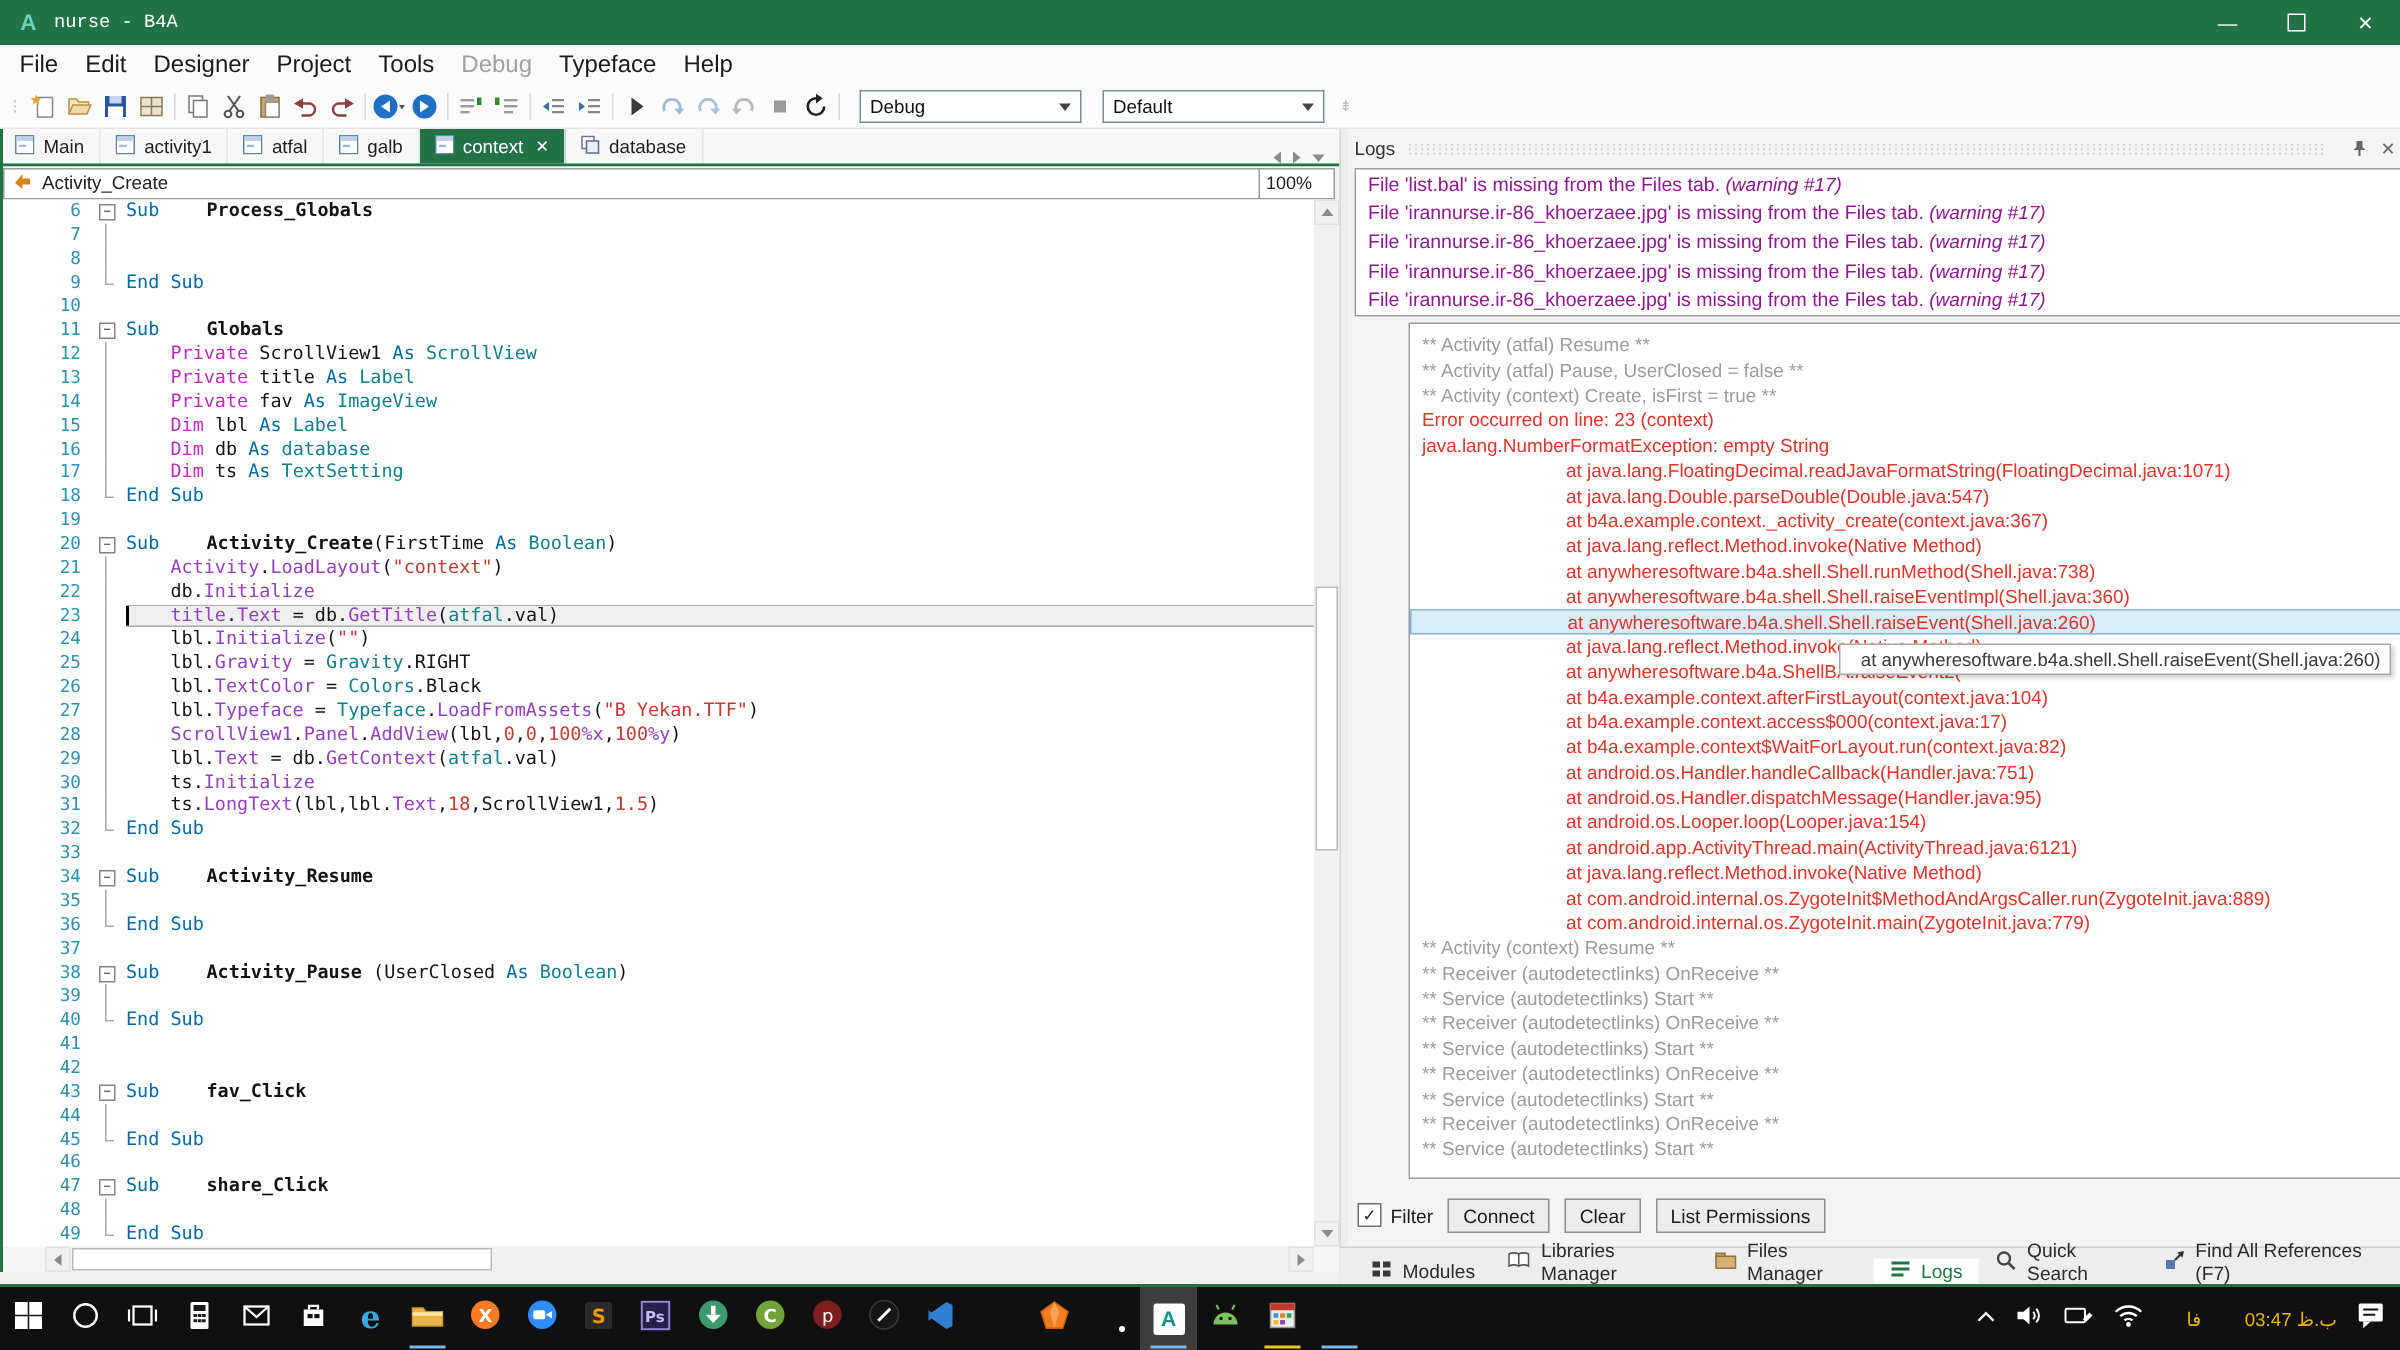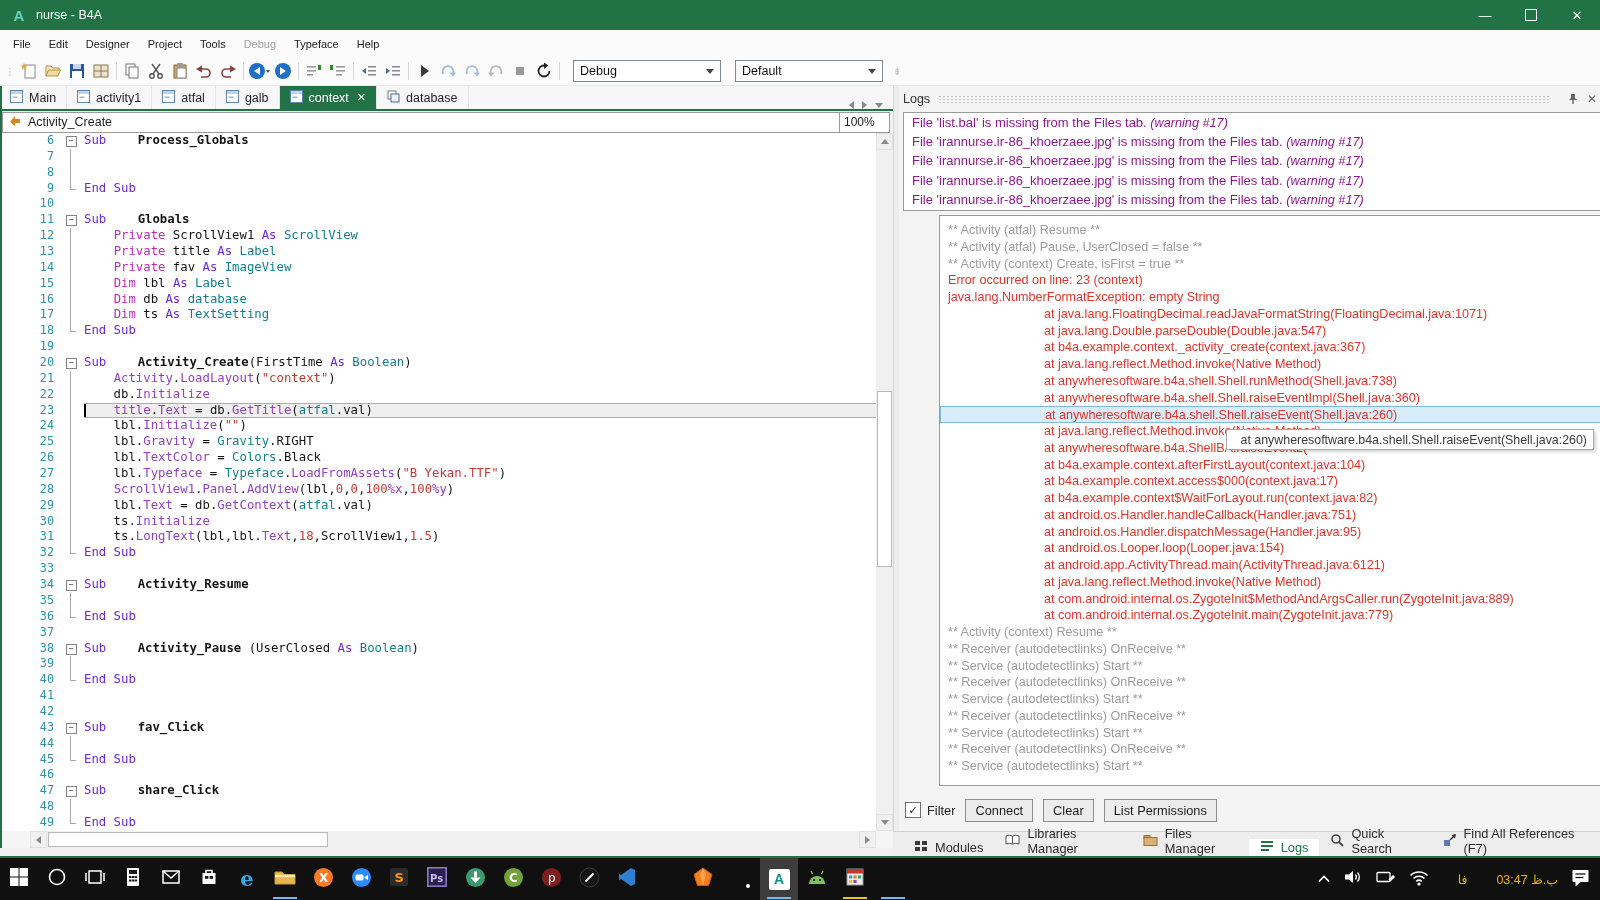--- a/index.html
+++ b/index.html
@@ -9,7 +9,7 @@
   .titlebar{position:absolute;left:0;top:0;width:1600px;height:30px;background:#217346;display:flex;align-items:center;color:#fff;}
   .titlebar .appico{width:18px;height:18px;margin:0 8px 0 10px;display:flex;align-items:center;justify-content:center;
     color:#66D1BC;font-weight:bold;font-size:15px;}
-  .titlebar .ttl{font-size:12.5px;}
+  .titlebar .ttl{font-size:12.5px;font-family:Liberation Mono, monospace;}
   .wincaps{margin-left:auto;display:flex;height:30px;}
   .wincap{width:46px;display:flex;align-items:center;justify-content:center;font-size:13px;color:#fff;}
   .wincap .maxbox{width:10px;height:10px;border:1.4px solid #fff;}

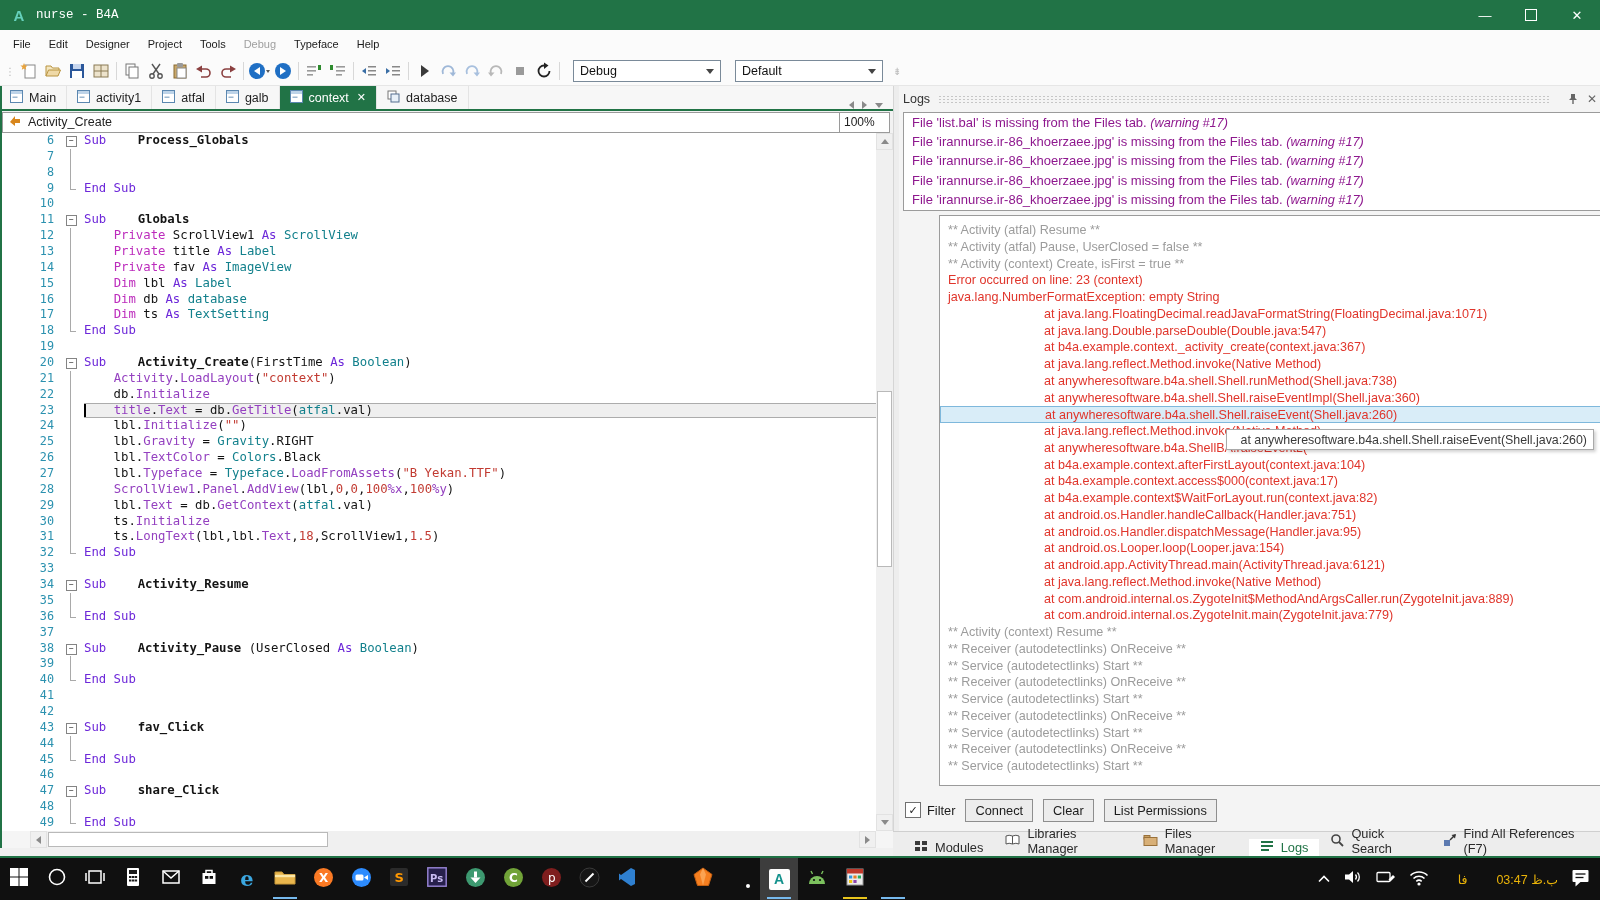--- a/index.html
+++ b/index.html
@@ -15,7 +15,7 @@
   .wincap .maxbox{width:10px;height:10px;border:1.4px solid #fff;}
   
   .menubar{position:absolute;left:0;top:30px;width:1600px;height:27px;background:#FBFBFB;display:flex;align-items:center;padding-left:4px;box-sizing:border-box;}
-  .menuitem{padding:0 9px;font-size:11px;color:#1B1B1B;}
+  .menuitem{padding:0 9px;font-size:16px;color:#1B1B1B;}
   .menuitem.disabled{color:#A0A0A0;}
   
   .toolbar{position:absolute;left:0;top:57px;width:1600px;height:29px;background:#FBFBFB;border-bottom:1px solid #E6E6E6;

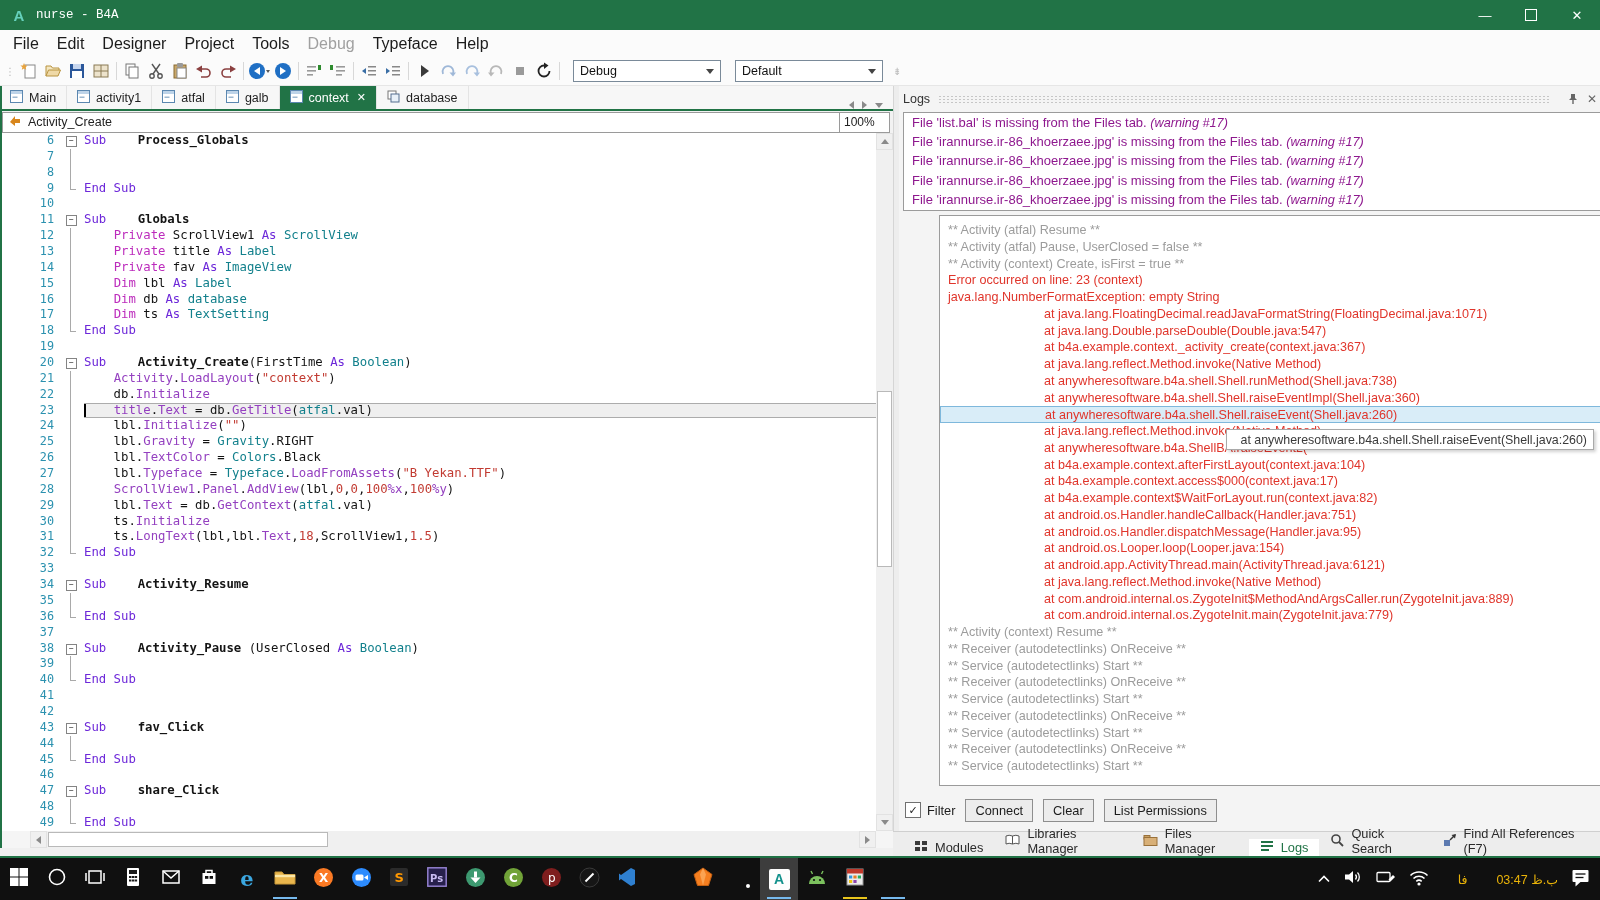--- a/index.html
+++ b/index.html
@@ -54,7 +54,7 @@
   .code{flex:1;white-space:pre;color:#111;position:relative;}
   .eline.cur .code{background:#EFEFEF;box-shadow:inset 0 1px 0 #ACACAC, inset 0 -1px 0 #ACACAC;}
   .eline.cur .caret{position:absolute;left:0;top:1px;width:1.6px;height:13px;background:#000;}
-  .tk-k{color:#6d28d9;} .tk-d{color:#BC2BBC;} .tk-t{color:#12808C;} .tk-m{color:#9440C0;}
+  .tk-k{color:#0369a1;} .tk-d{color:#BC2BBC;} .tk-t{color:#12808C;} .tk-m{color:#9440C0;}
   .tk-s{color:#C23B32;} .tk-n{color:#C23B32;} .tk-p{color:#141414;} .tk-b{color:#141414;font-weight:bold;padding-left:24px;}
   
   .sbv{position:absolute;left:876px;top:133px;width:17px;height:698px;background:#F0F0F0;}

